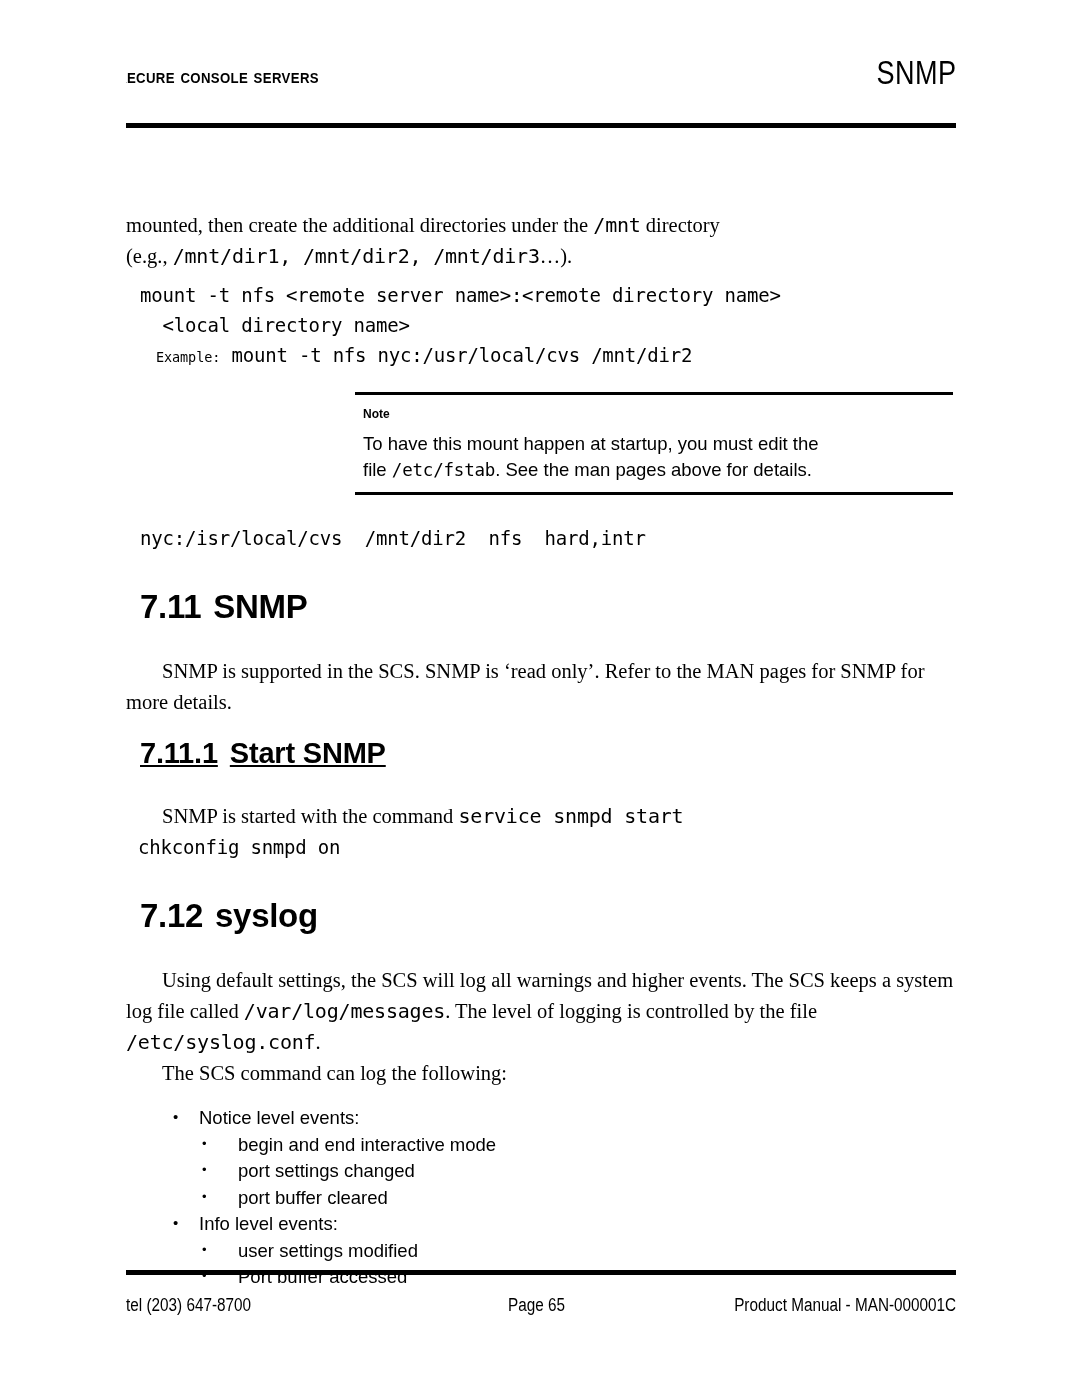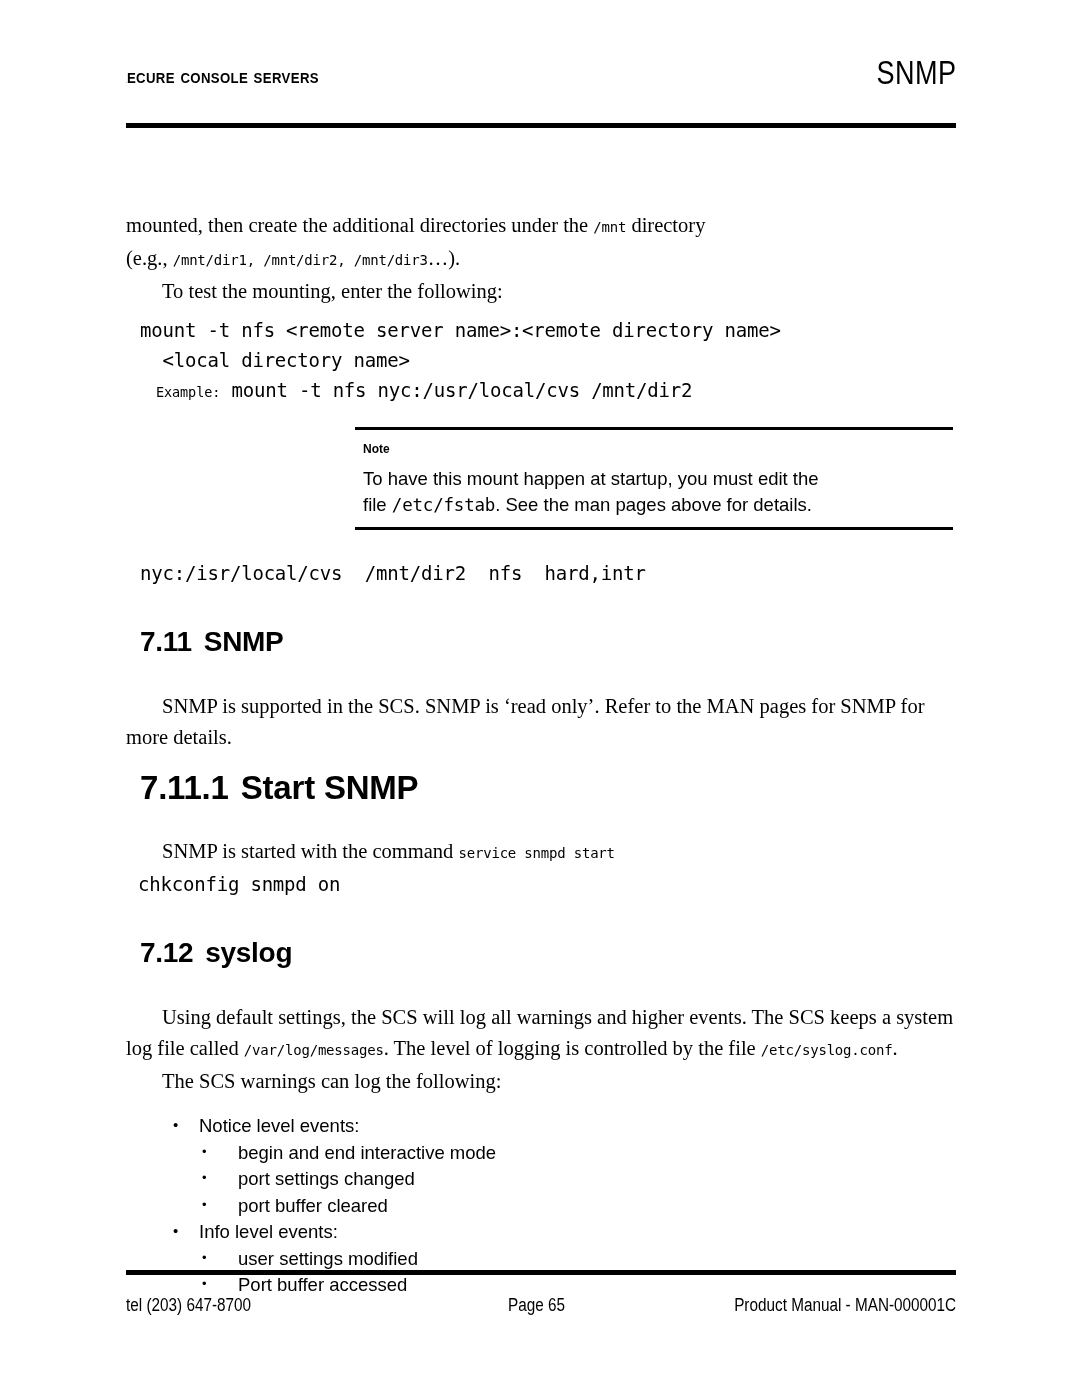--- a/index.html
+++ b/index.html
@@ -84,7 +84,7 @@
 
   .mono {
     font-family: "DejaVu Sans Mono", "Liberation Mono", monospace;
-    font-size: 14px;
+    font-size: 20px;
     letter-spacing: -0.2px;
   }
   .mono-sm {

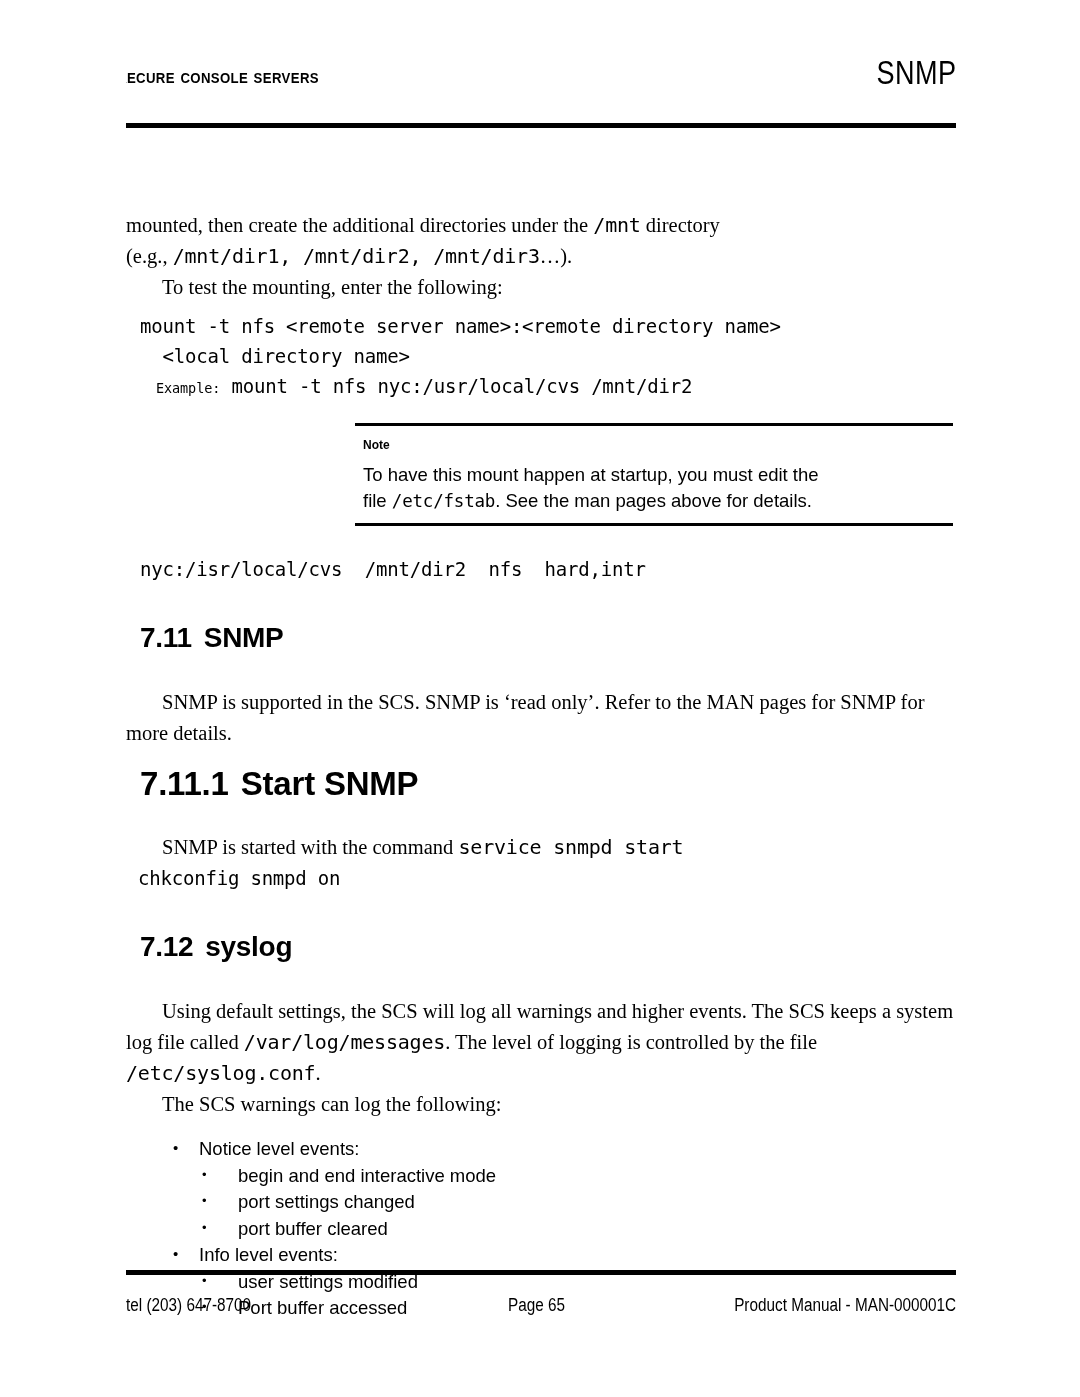--- a/index.html
+++ b/index.html
@@ -237,7 +237,6 @@
 
     <p class="body"><span>mounted, then create the additional directories under the </span><span class="mono">/mnt</span><span> directory</span><br><span>(e.g., </span><span class="mono">/mnt/dir1, /mnt/dir2, /mnt/dir3</span><span>…).</span></p>
 
-    <p class="body" style="margin-left:36px;">To test the mounting, enter the following:</p>
 
     <div class="sp-h"></div>
 

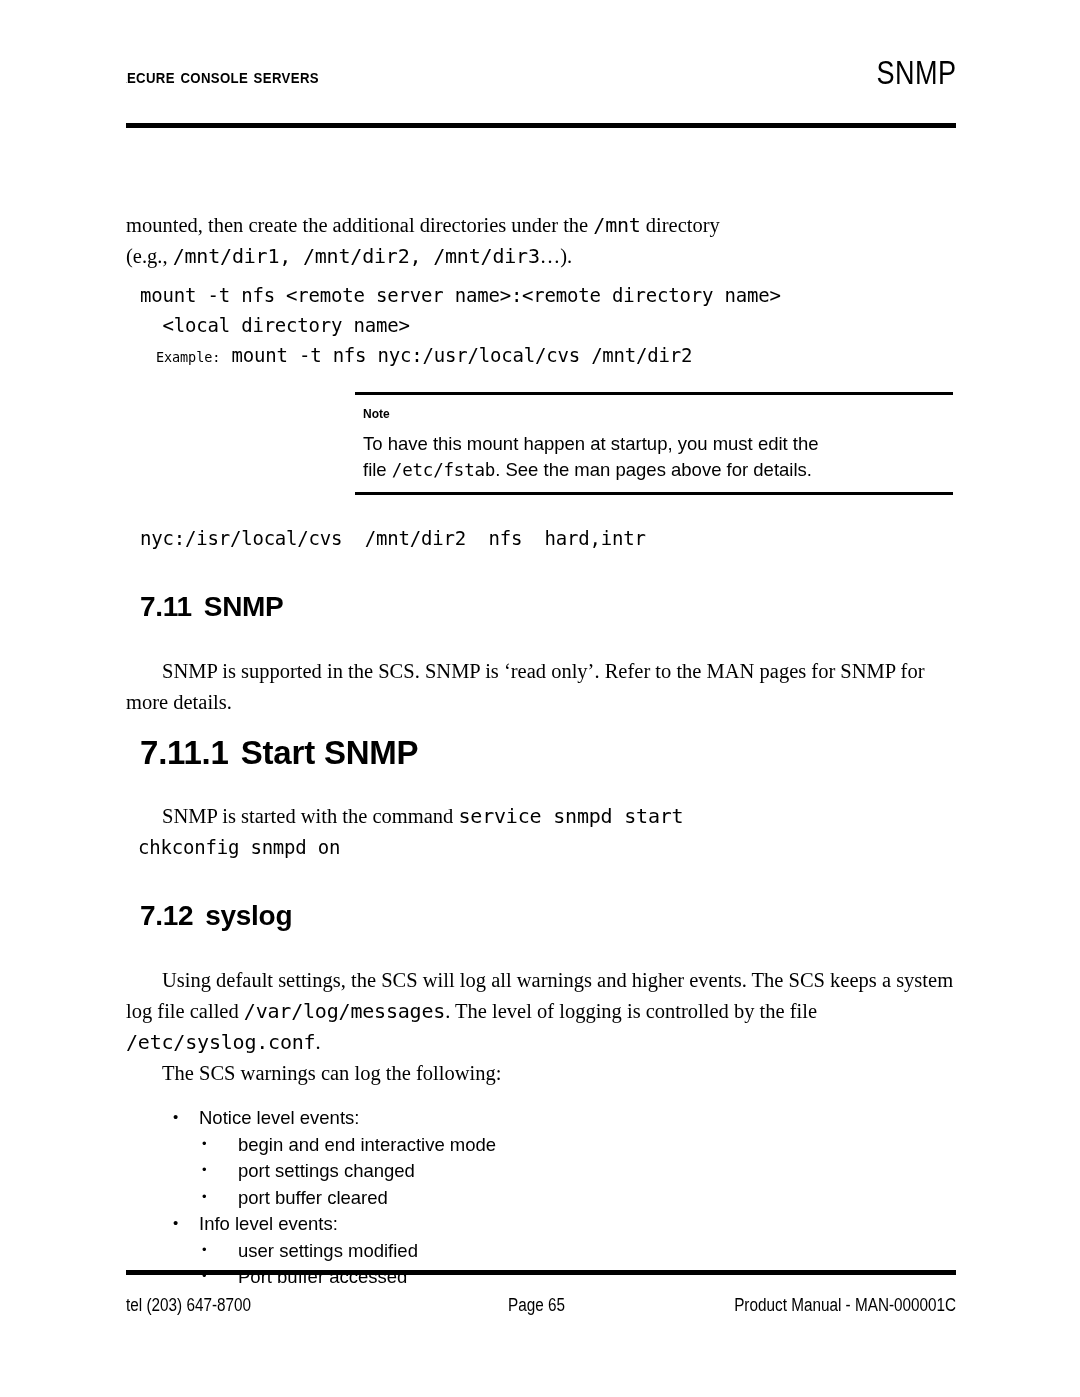--- a/index.html
+++ b/index.html
@@ -131,7 +131,7 @@
   h2.sec {
     font-family: "Liberation Sans", "DejaVu Sans", sans-serif;
     font-weight: bold;
-    font-size: 28px;
+    font-size: 33px;
     line-height: 38px;
     margin: 0;
     letter-spacing: -0.3px;

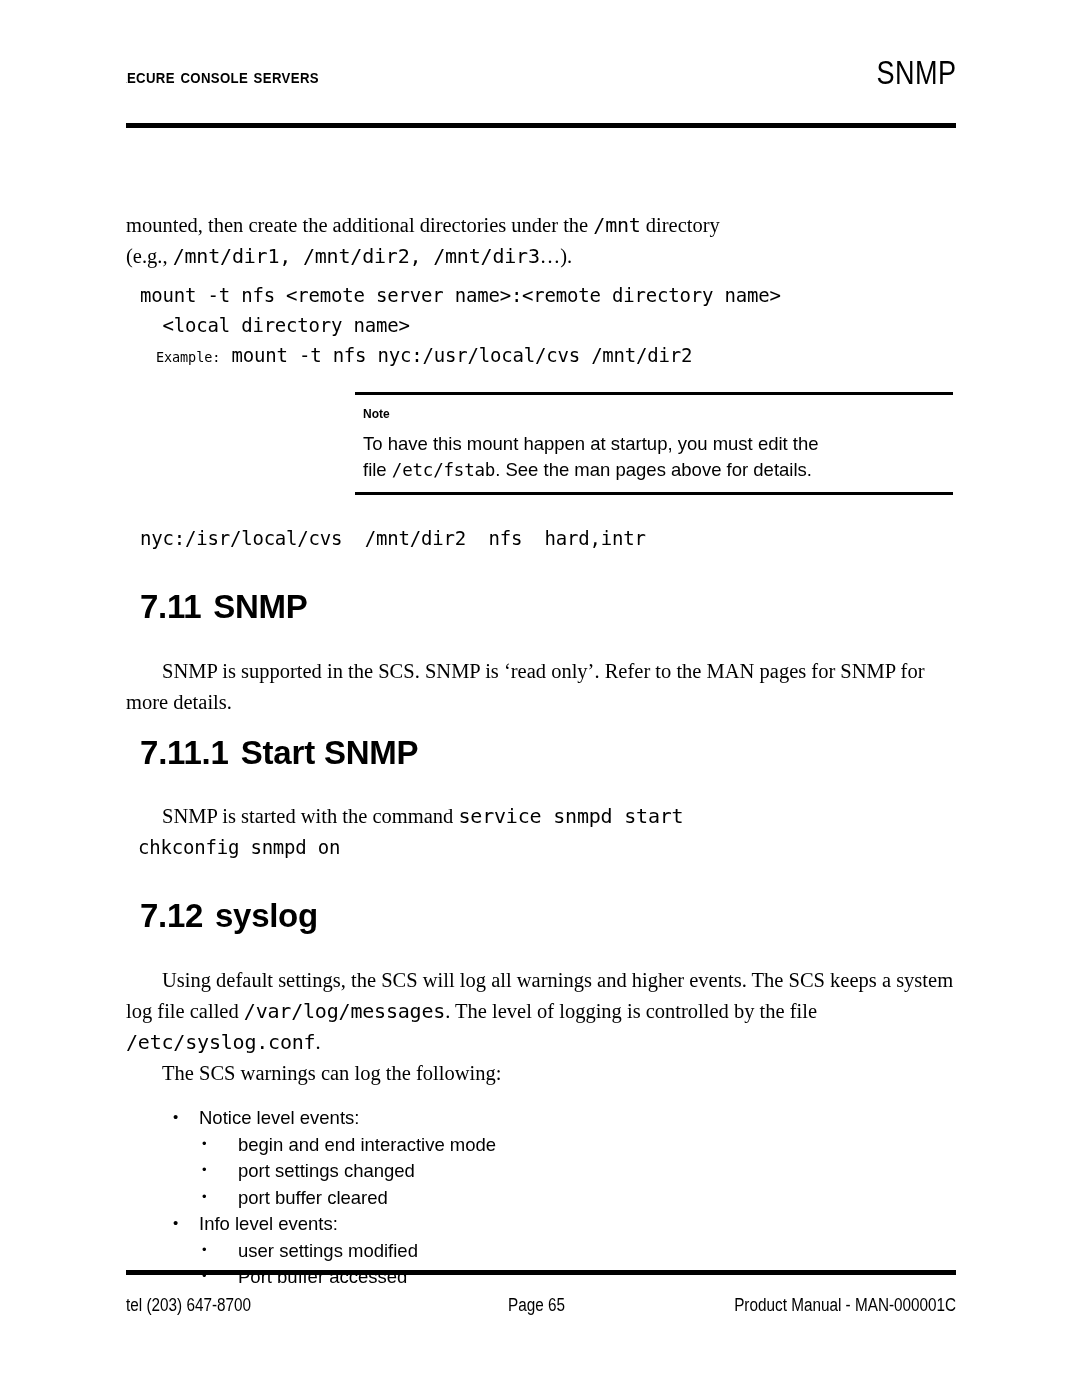--- a/index.html
+++ b/index.html
@@ -139,10 +139,11 @@
   h3.subsec {
     font-family: "Liberation Sans", "DejaVu Sans", sans-serif;
     font-weight: bold;
-    font-size: 33px;
+    font-size: 29px;
     line-height: 30px;
     margin: 0;
     letter-spacing: -0.2px;
+    text-decoration: underline;
   }
   .num-gap { display: inline-block; width: 12px; }
 

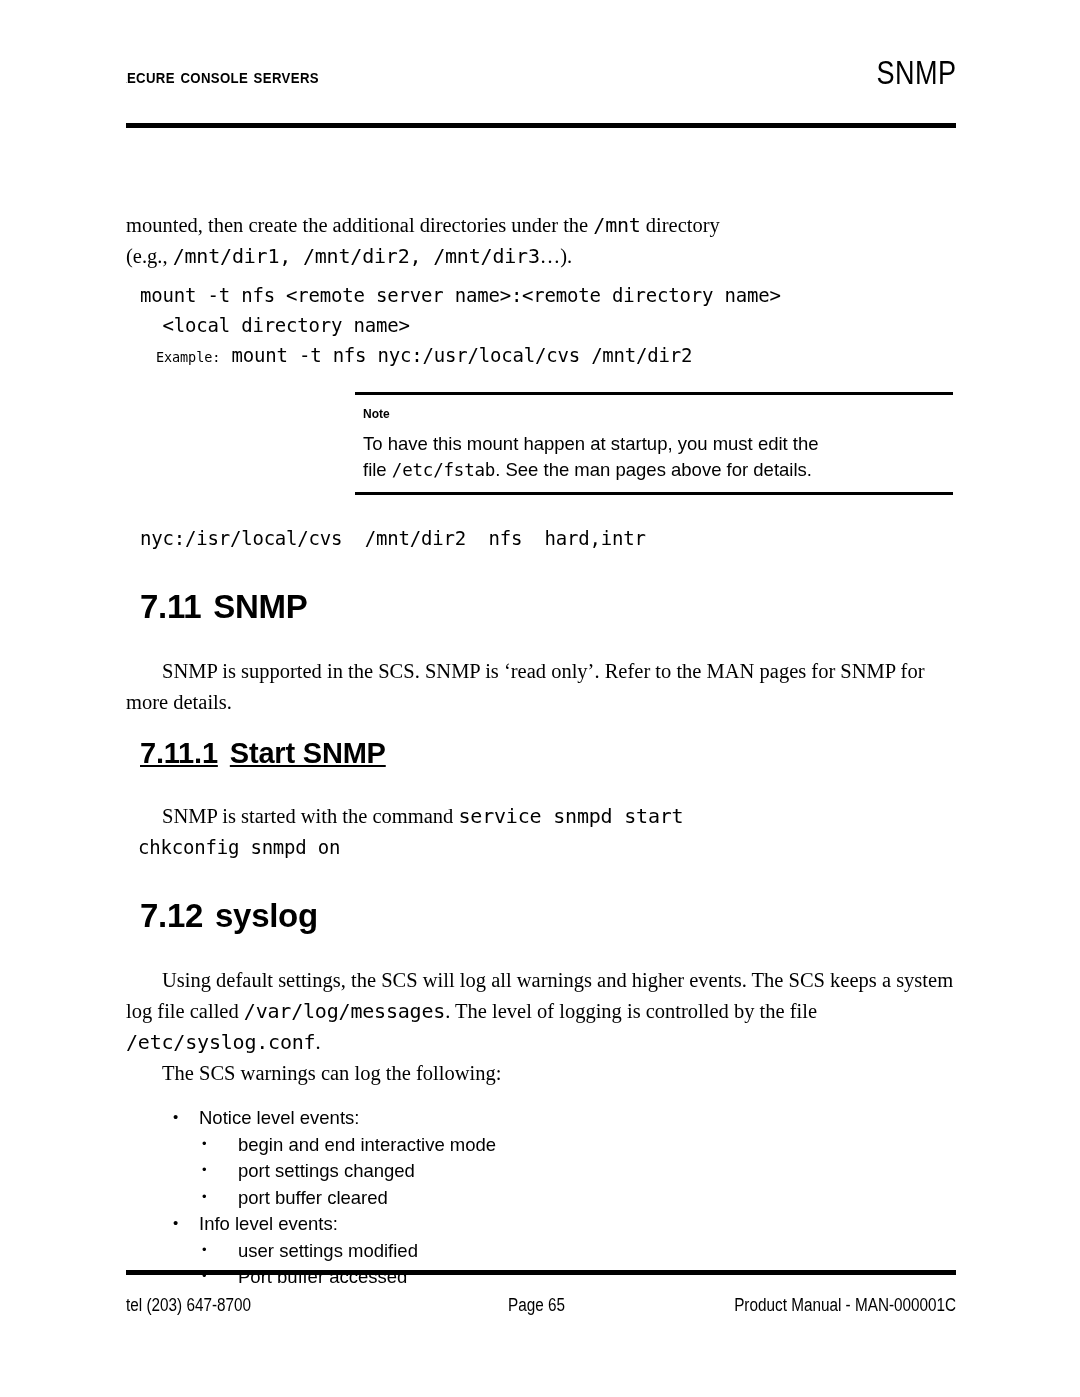--- a/index.html
+++ b/index.html
@@ -284,7 +284,7 @@
 
     <p class="body" style="text-indent:36px;"><span>Using default settings, the SCS will log all warnings and higher events. The SCS keeps a system log file called </span><span class="mono">/var/log/messages</span><span>. The level of logging is controlled by the file </span><span class="mono">/etc/syslog.conf</span><span>.</span></p>
 
-    <p class="body" style="margin-left:36px;">The SCS warnings can log the following:</p>
+    <p class="body" style="margin-left:36px;">The SCS command can log the following:</p>
 
     <div class="sp-b"></div>
 

